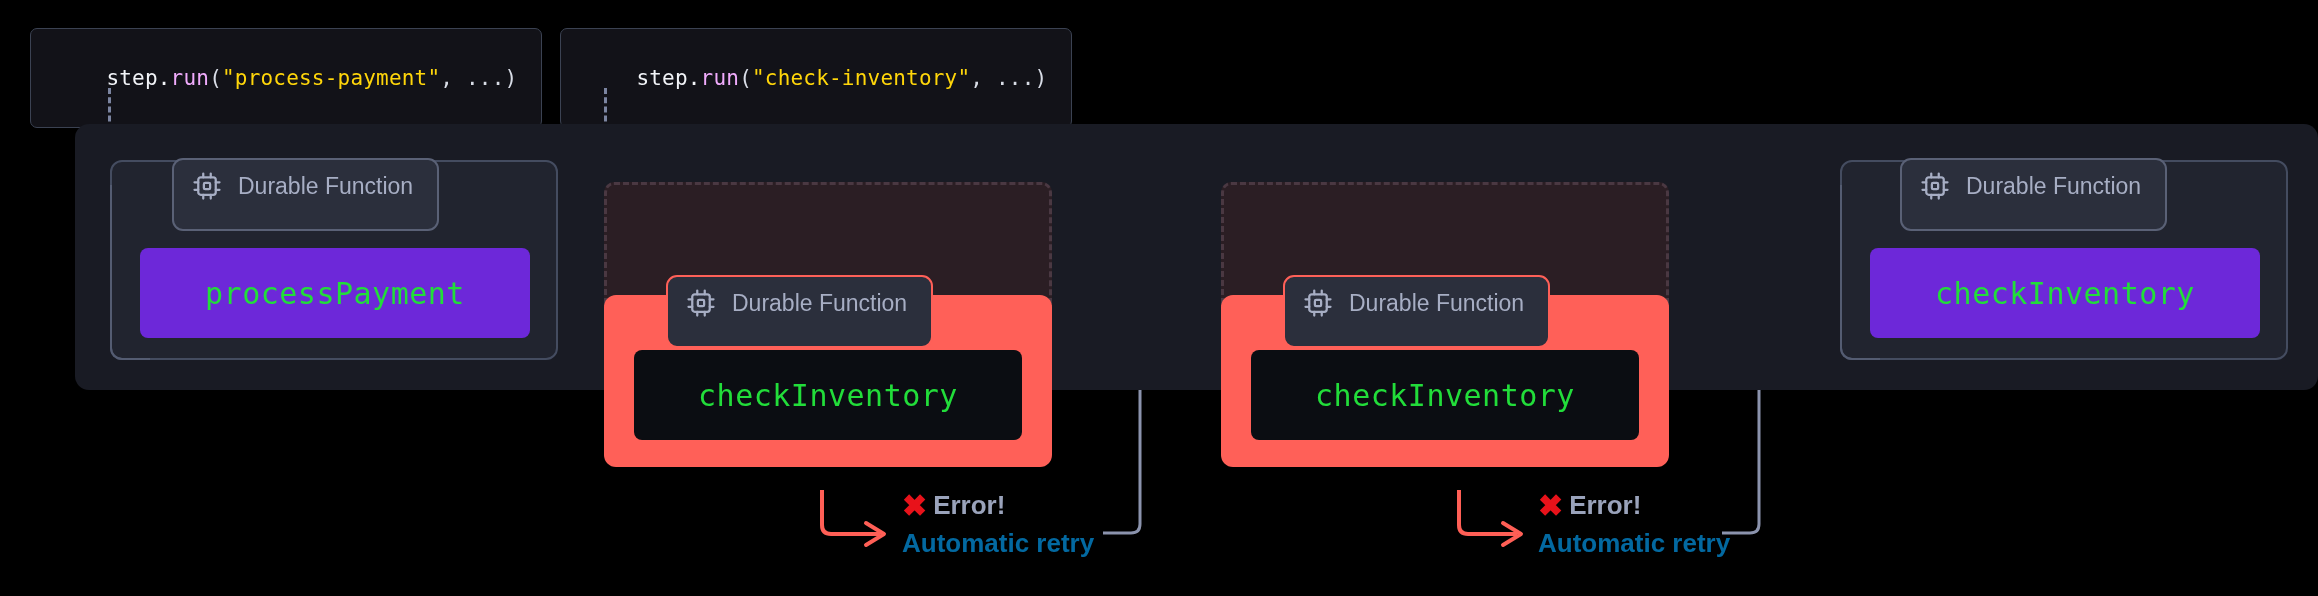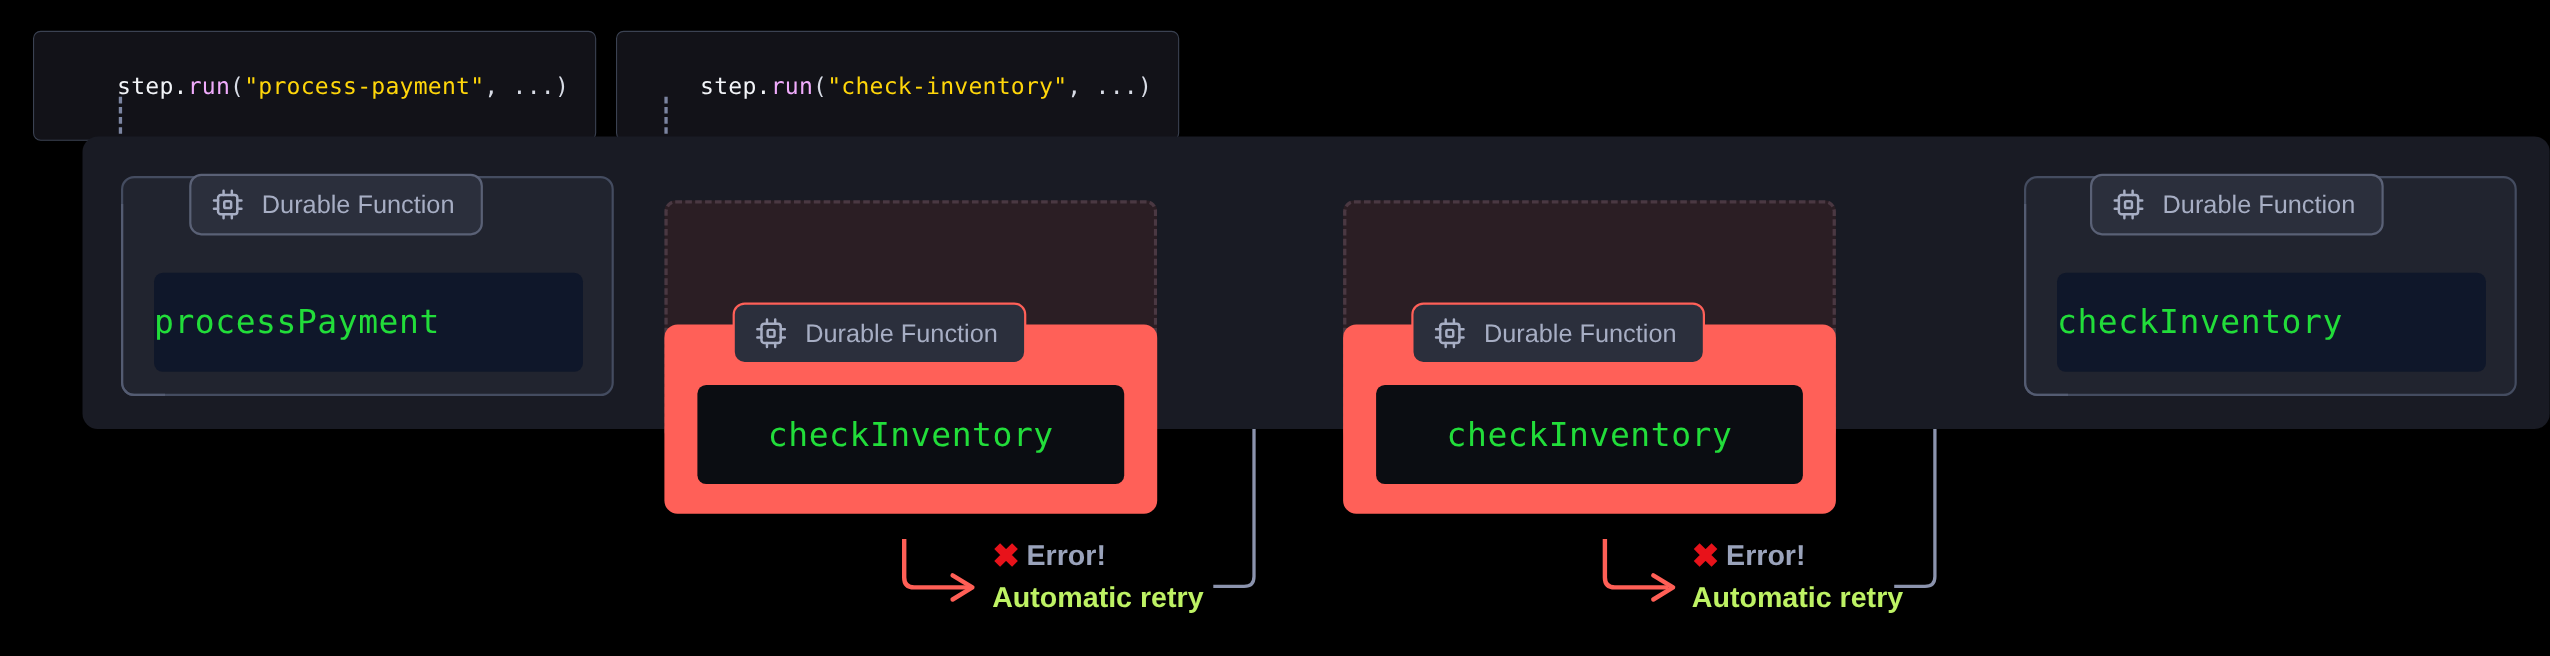--- a/index.html
+++ b/index.html
@@ -71,7 +71,7 @@
     background: #2b2f3c;
     border: 2.5px solid #5a6176;
     border-radius: 11px;
-    padding: 11px 24px 11px 18px;
+    padding: 11px 24px 28px 18px;
     color: #a7aec4;
     font-size: 23px;
     white-space: nowrap;

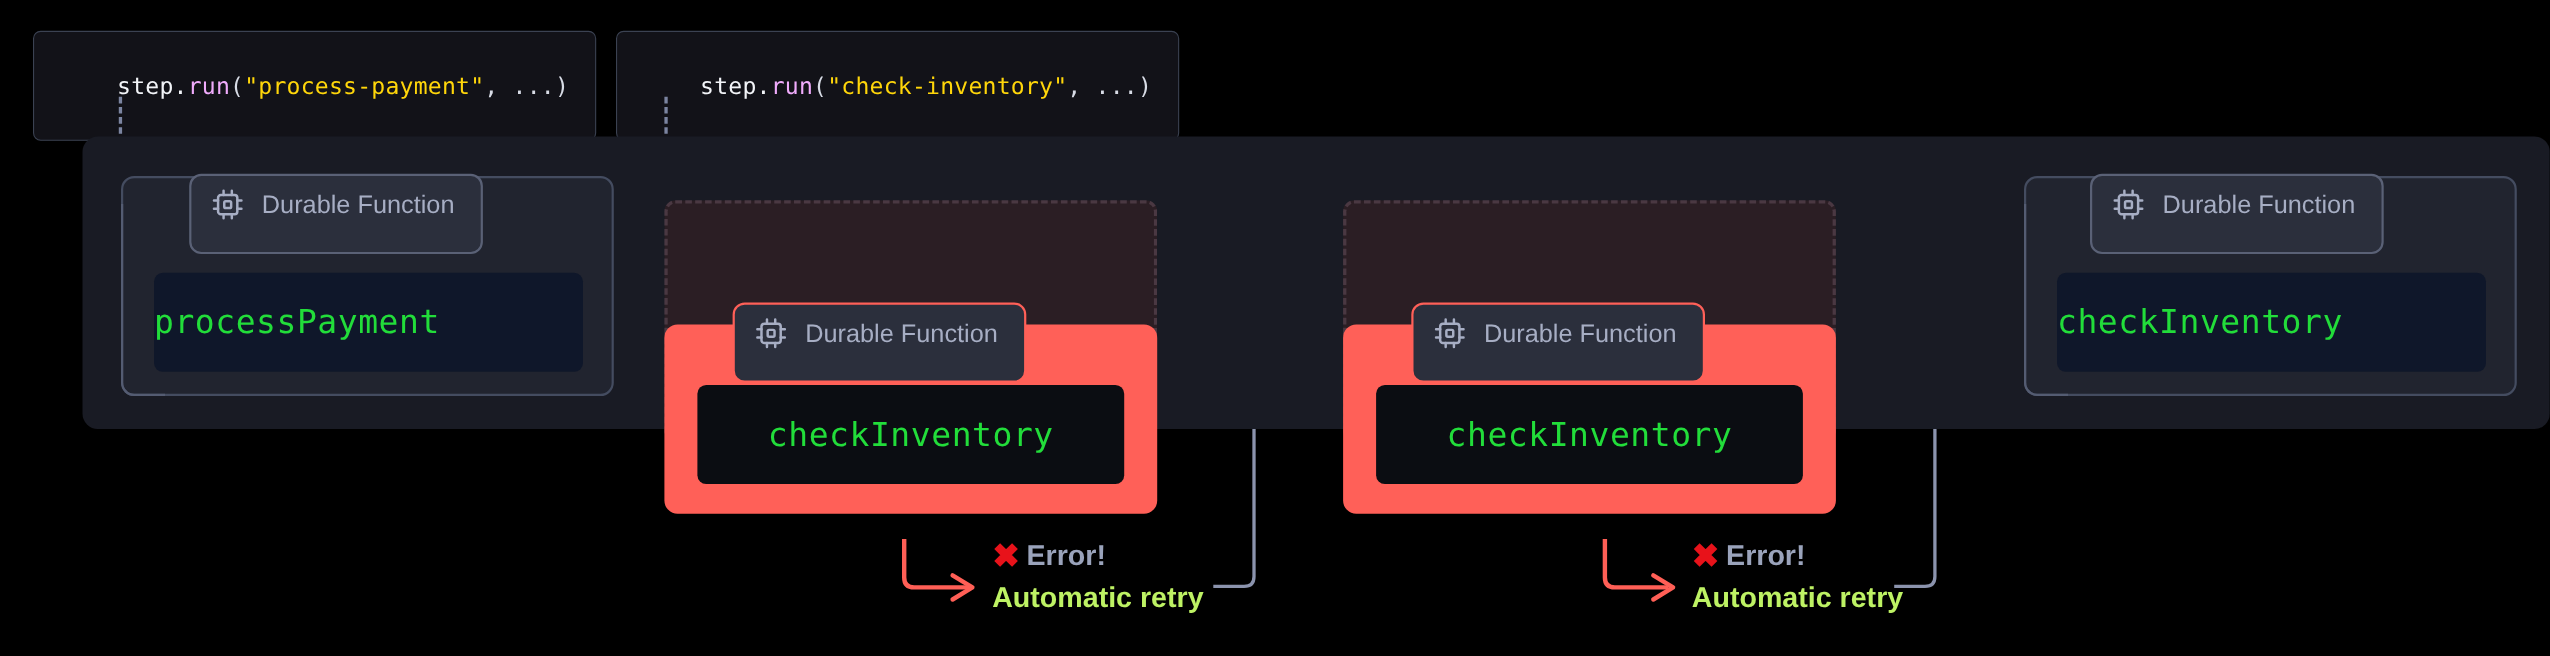--- a/index.html
+++ b/index.html
@@ -57,9 +57,9 @@
   }
   .step-inner {
     position: absolute;
-    background: #0f172a;
+    background: #6d28d9;
     border-radius: 8px;
-    display: flex; align-items: center; justify-content: flex-start;
+    display: flex; align-items: center; justify-content: center;
     font-family: "DejaVu Sans Mono", monospace;
     font-size: 30px;
     color: #22dd3a;

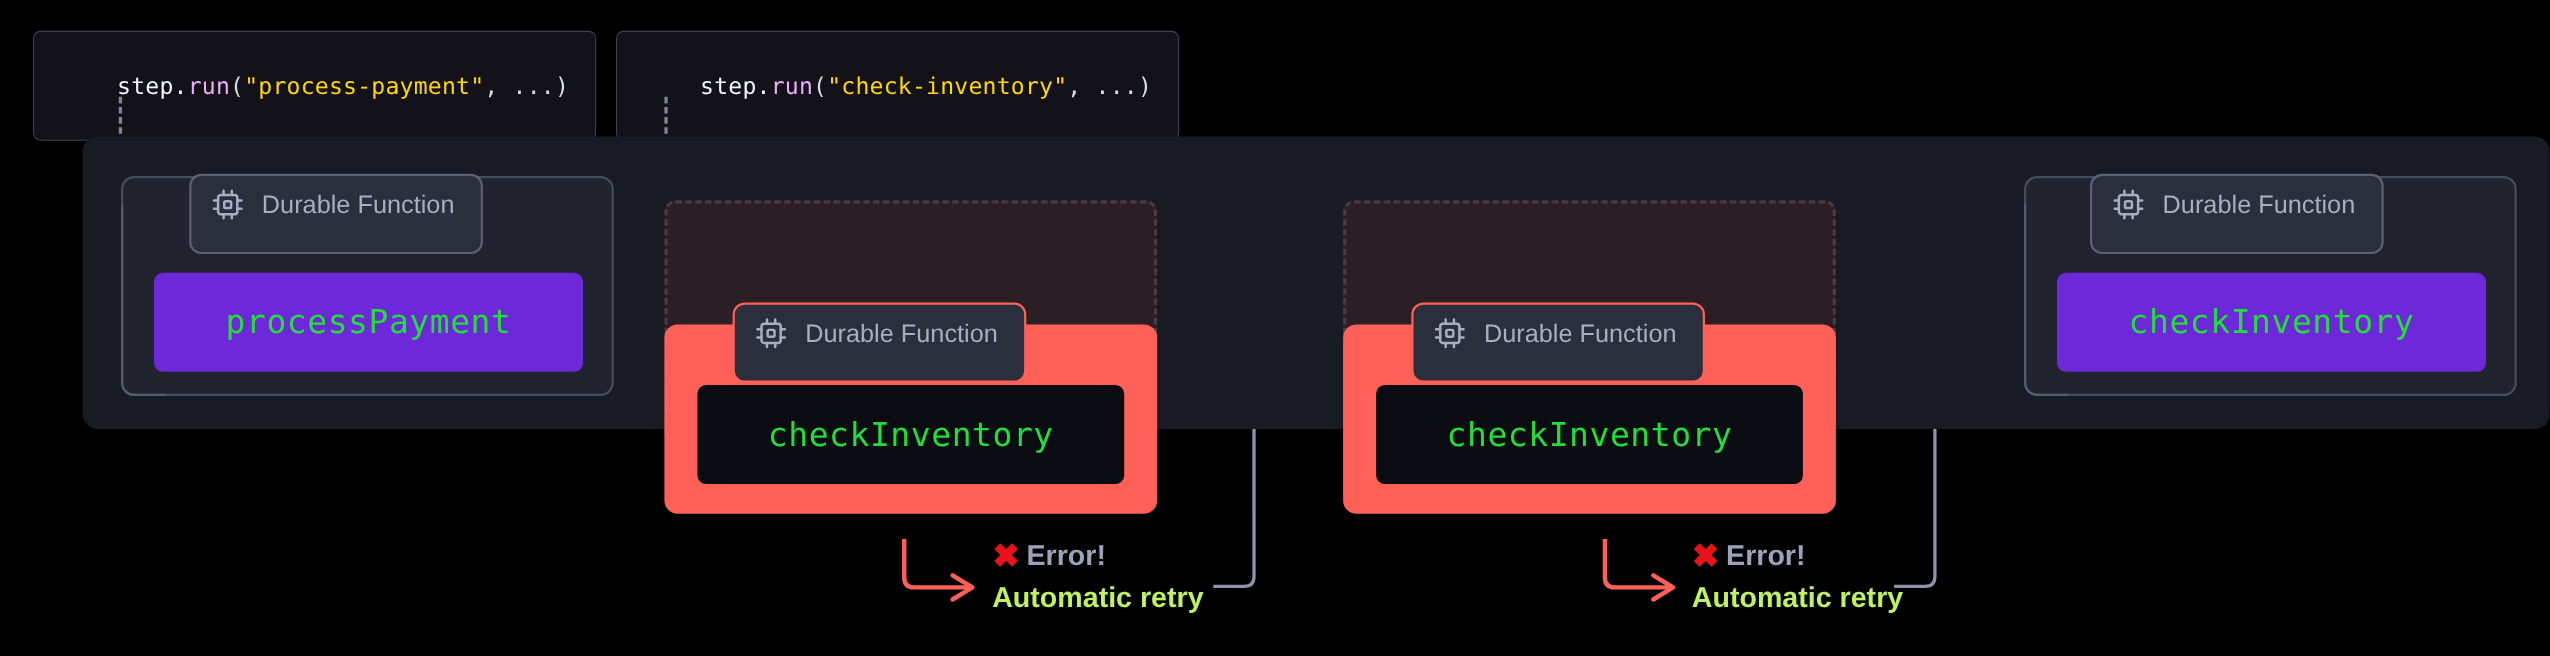--- a/index.html
+++ b/index.html
@@ -121,7 +121,7 @@
   .err-x { color: #e8121a; font-size: 30px; font-weight: bold; line-height: 1; }
   .err-line2 {
     margin-top: 7px;
-    font-size: 26px; font-weight: bold; color: #bef264;
+    font-size: 26px; font-weight: bold; color: #0369a1;
     white-space: nowrap;
   }
   .svg-layer { position: absolute; left: 0; top: 0; width: 2318px; height: 596px; pointer-events: none; }

